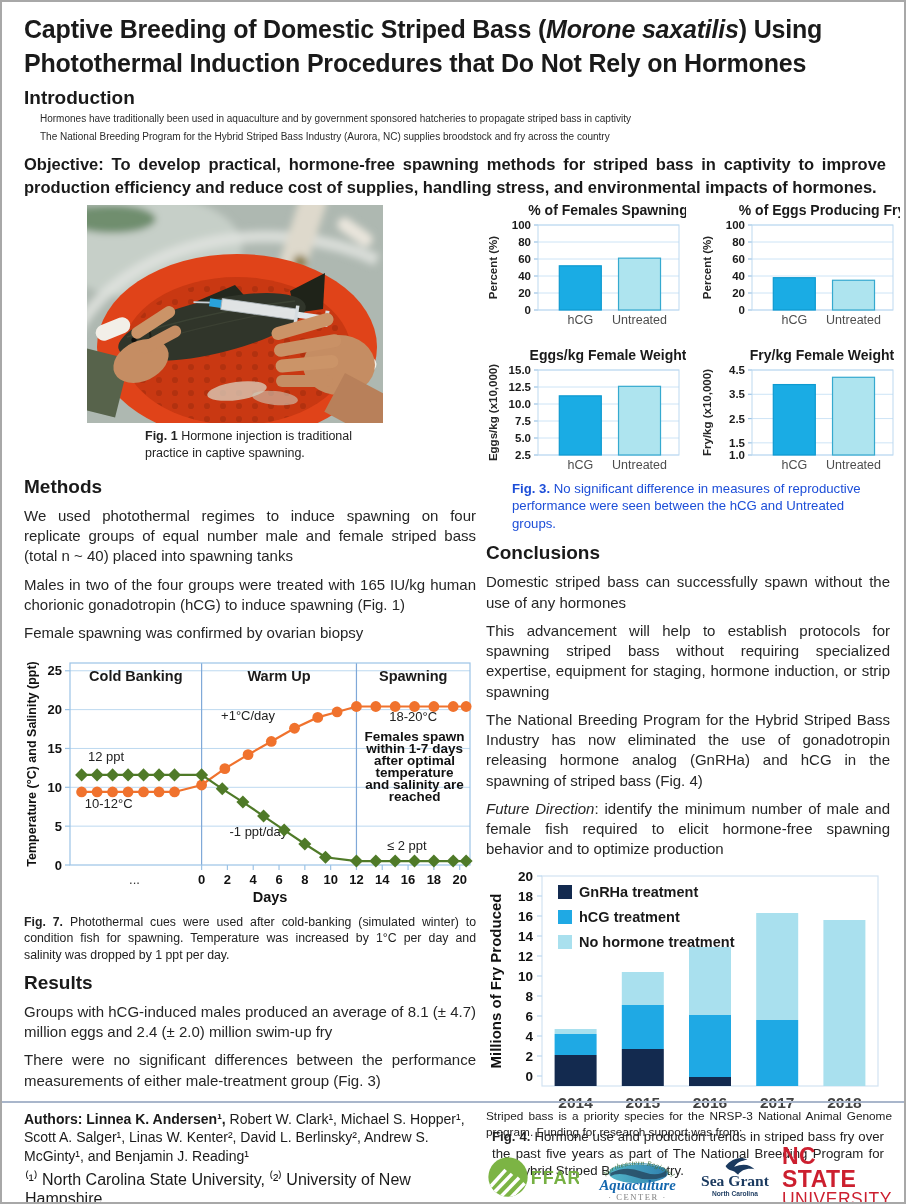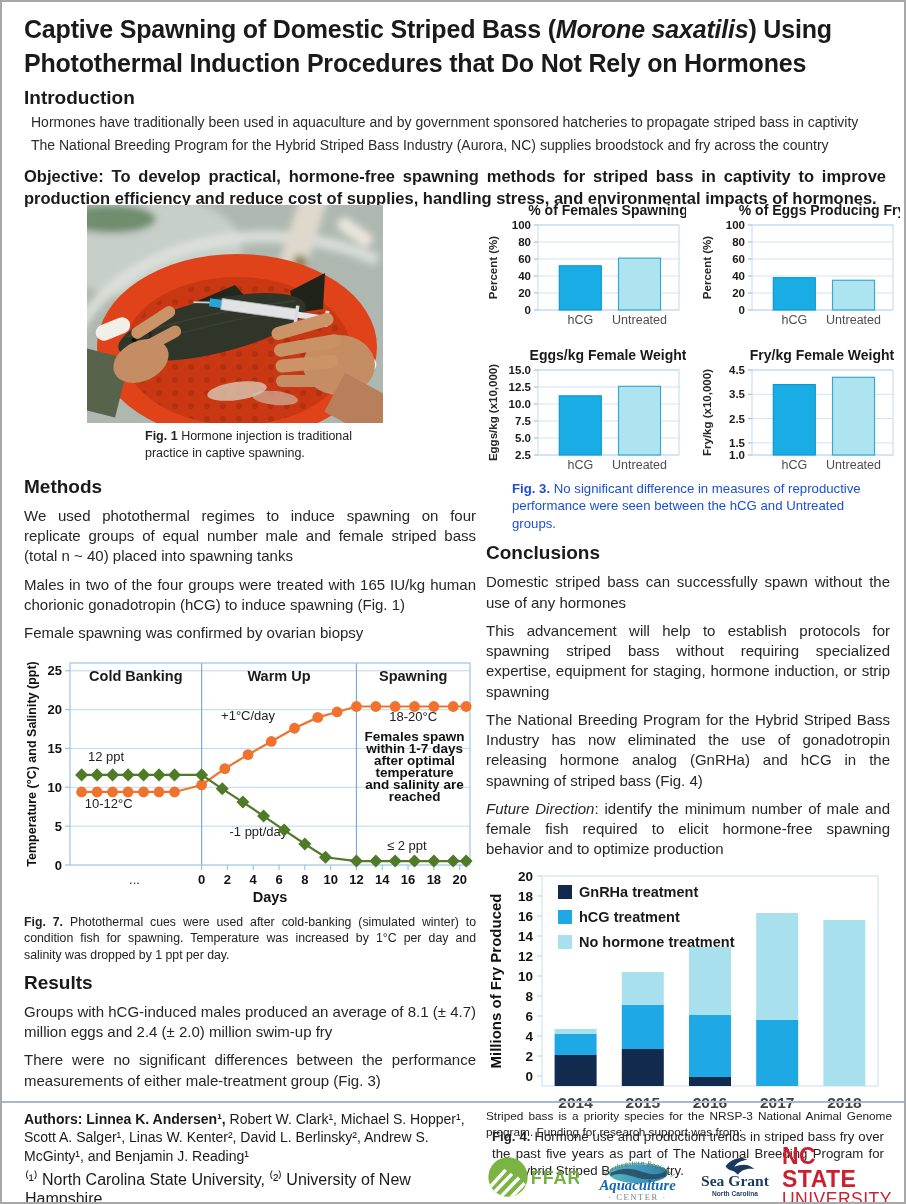--- a/index.html
+++ b/index.html
@@ -48,7 +48,7 @@
 <div class="poster">
 
   <header class="head">
-    <h1><span>Captive Spawning of Domestic Striped Bass (</span><i>Morone saxatilis</i><span>) Using Photothermal Induction Procedures that Do Not Rely on Hormones</span></h1>
+    <h1><span>Captive Breeding of Domestic Striped Bass (</span><i>Morone saxatilis</i><span>) Using Photothermal Induction Procedures that Do Not Rely on Hormones</span></h1>
     <h2 class="sec">Introduction</h2>
     <p class="intro-p">Hormones have traditionally been used in aquaculture and by government sponsored hatcheries to propagate striped bass in captivity</p>
     <p class="intro-p">The National Breeding Program for the Hybrid Striped Bass Industry (Aurora, NC) supplies broodstock and fry across the country</p>

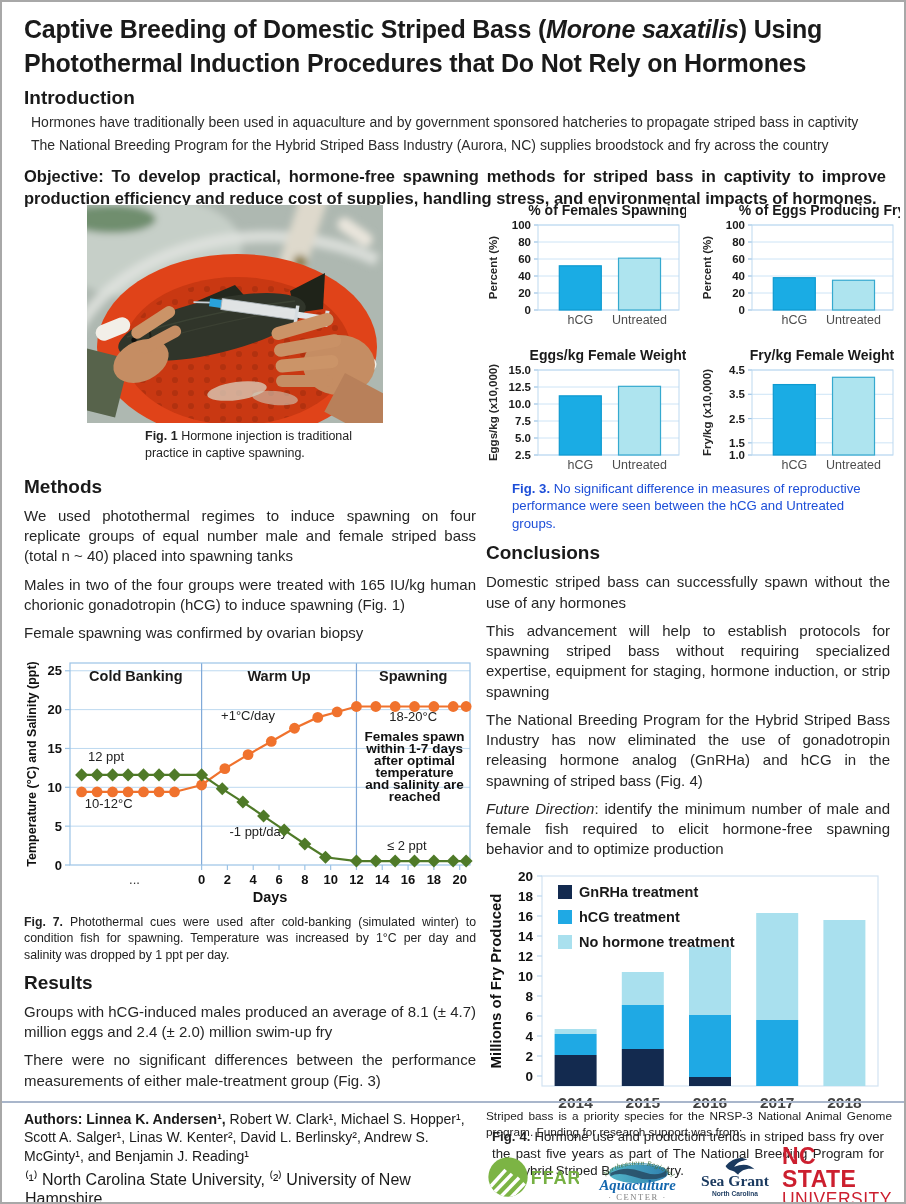--- a/index.html
+++ b/index.html
@@ -13,7 +13,7 @@
   .head h1{font-size:25px;line-height:1.36;margin:0;font-weight:bold;letter-spacing:-0.2px;}
   .head h1 i{font-style:italic;}
   h2.sec{font-size:19px;font-weight:bold;margin:7px 0 3px 0;}
-  .intro-p{font-size:14px;line-height:1.45;margin:3px 7px;color:#2b2b2b;}
+  .intro-p{font-size:10px;line-height:1.45;margin:3px 16px;color:#2b2b2b;}
   .objective{font-size:16.5px;font-weight:bold;text-align:justify;line-height:1.38;margin:9px 0 0 0;}
   
   .col-left{position:absolute;left:22px;top:203px;width:452px;}

